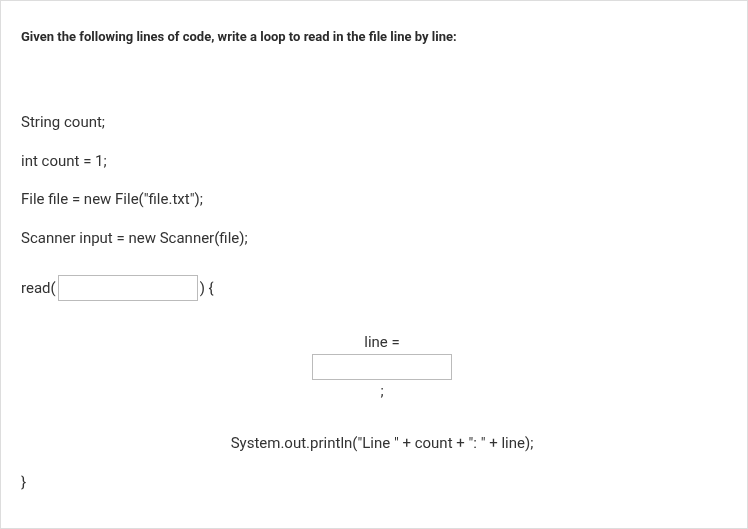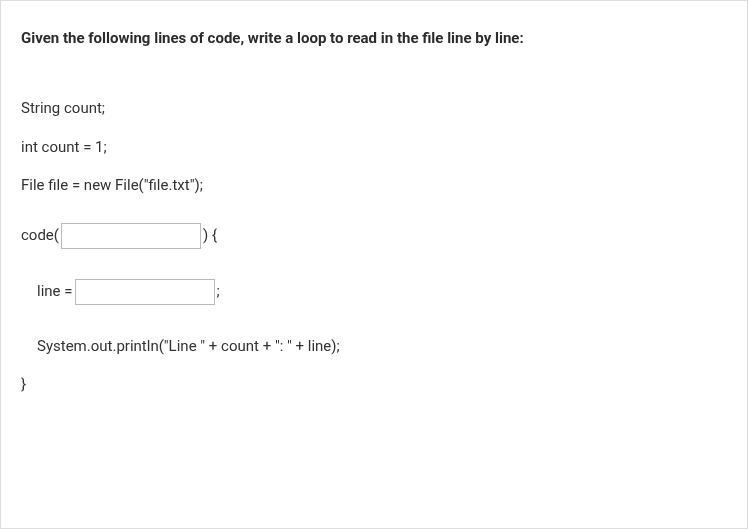--- a/index.html
+++ b/index.html
@@ -21,9 +21,9 @@
   }
   .prompt {
     font-weight: 700;
-    font-size: 15px;
+    font-size: 13px;
     color: #2b2b2b;
-    margin-bottom: 36px;
+    margin-bottom: 53px;
   }
   .code-line {
     font-size: 15px;

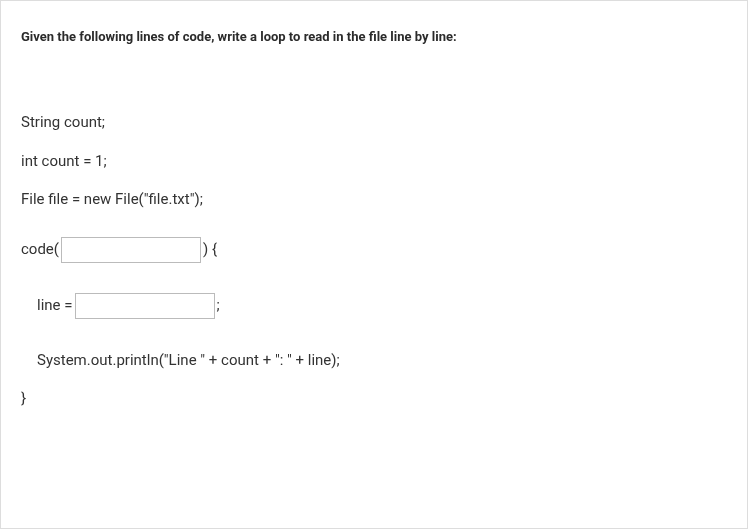--- a/index.html
+++ b/index.html
@@ -68,6 +68,7 @@
   <div class="code-line">String count;</div>
   <div class="code-line">int count = 1;</div>
   <div class="code-line">File file = new File("file.txt");</div>
+  <div class="code-line">Scanner input = new Scanner(file);</div>
 
   <div class="spacer-med"></div>
 

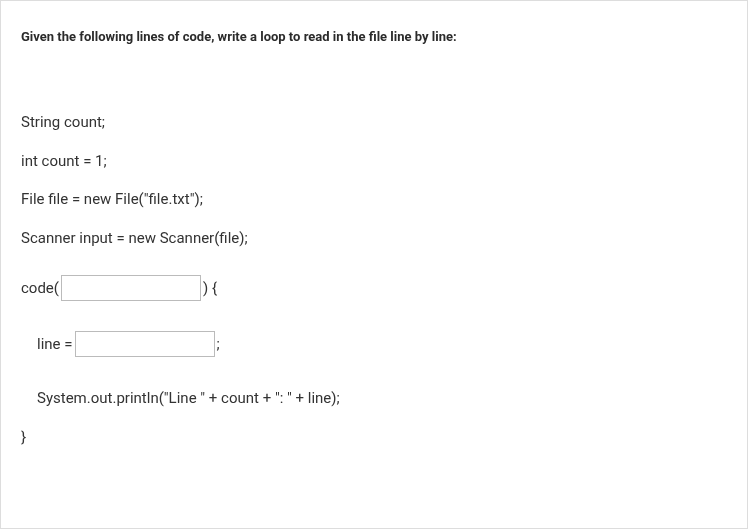--- a/index.html
+++ b/index.html
@@ -73,7 +73,7 @@
   <div class="spacer-med"></div>
 
   <div class="code-line">
-    <span>code(</span>
+    <span>read(</span>
     <input type="text" class="blank-input" value="" style="">
     <span>) {</span>
   </div>

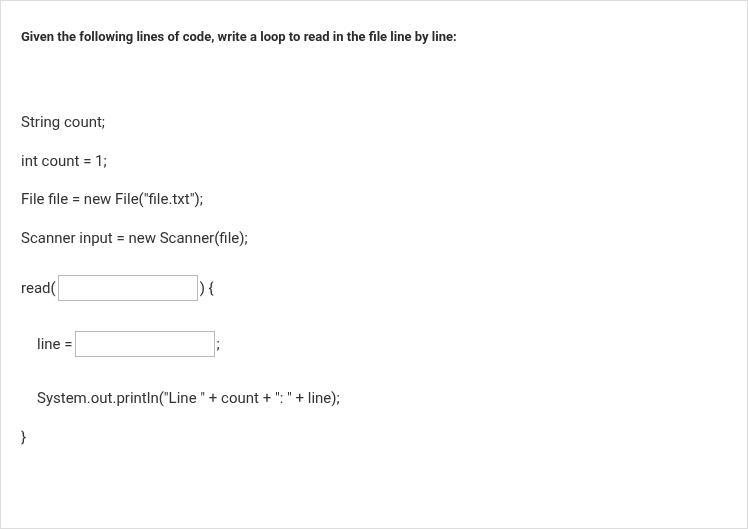--- a/index.html
+++ b/index.html
@@ -36,6 +36,7 @@
   }
   .code-line.indent {
     padding-left: 16px;
+    flex-direction: column;
   }
   .blank-input {
     display: inline-block;

